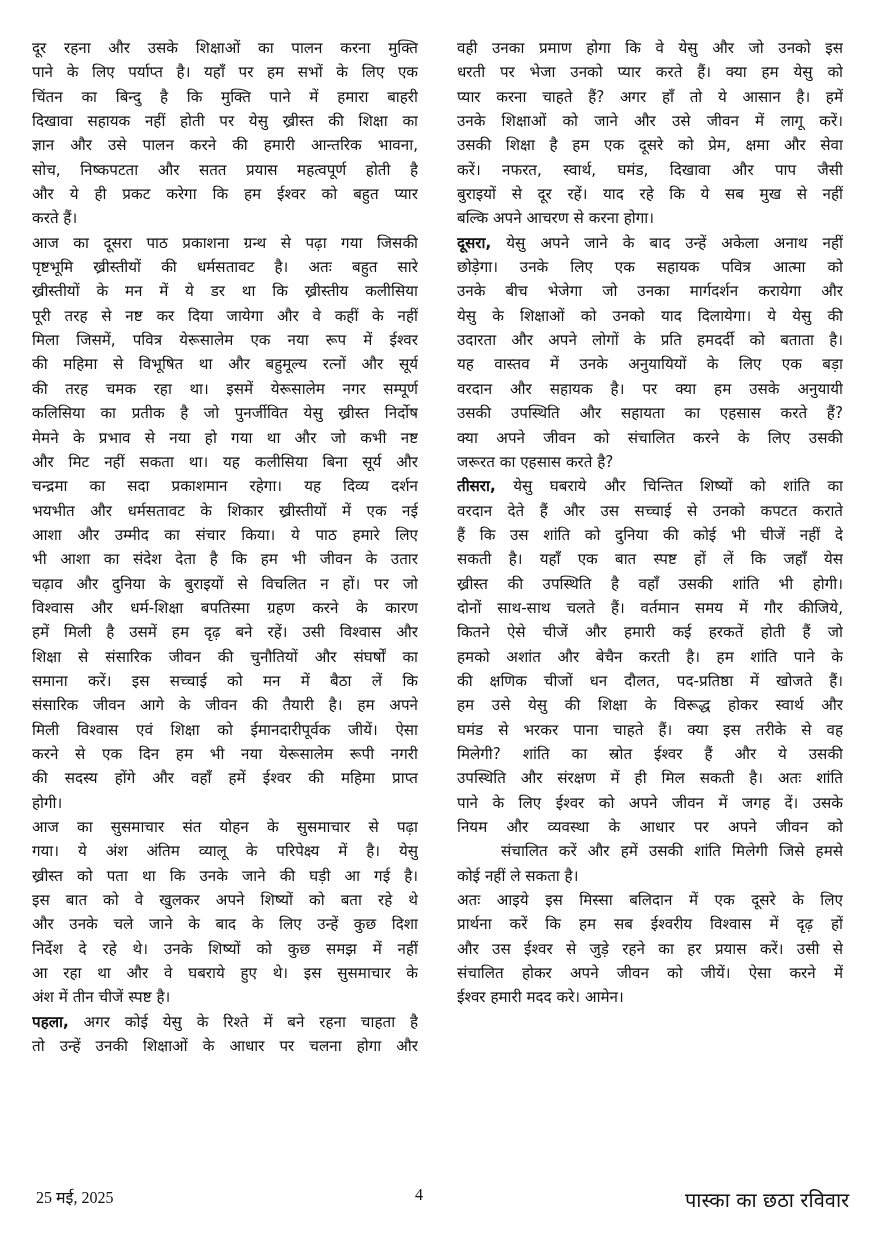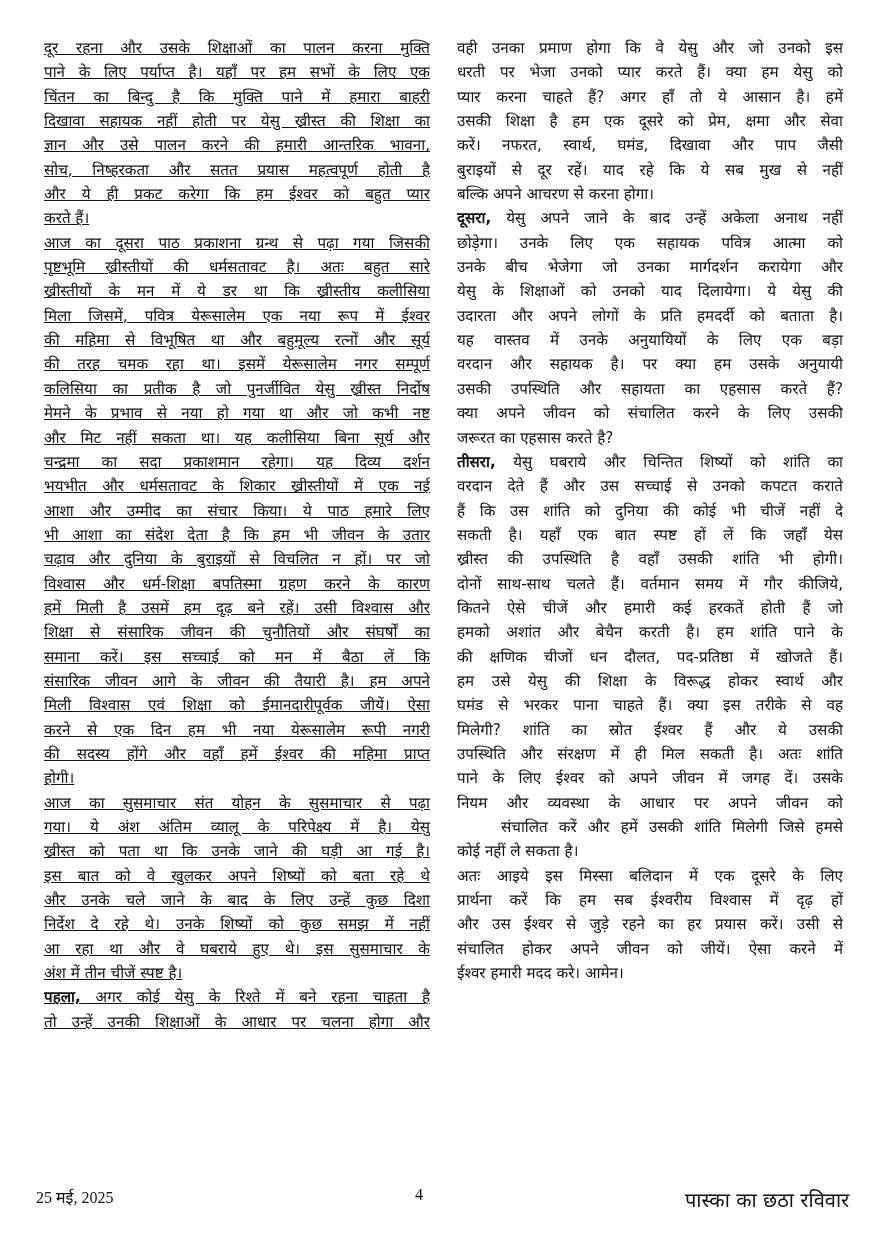--- a/index.html
+++ b/index.html
@@ -7,7 +7,7 @@
          font-family: "DejaVu Sans", "Liberation Sans", sans-serif; color: #111; }
   .page { position: absolute; left: 0; top: 0; width: 878px; height: 1241px; }
   .col { position: absolute; top: 36px; width: 386px; font-size: 15.2px; line-height: 24.35px; }
-  .col.left { left: 44px; text-decoration: underline; }
+  .col.left { left: 32px; }
   .col.right { left: 457px; }
   .line { display: block; white-space: nowrap; text-align: justify; text-align-last: justify; height: 24.35px; overflow: hidden; }
   .line.last { text-align-last: left; }

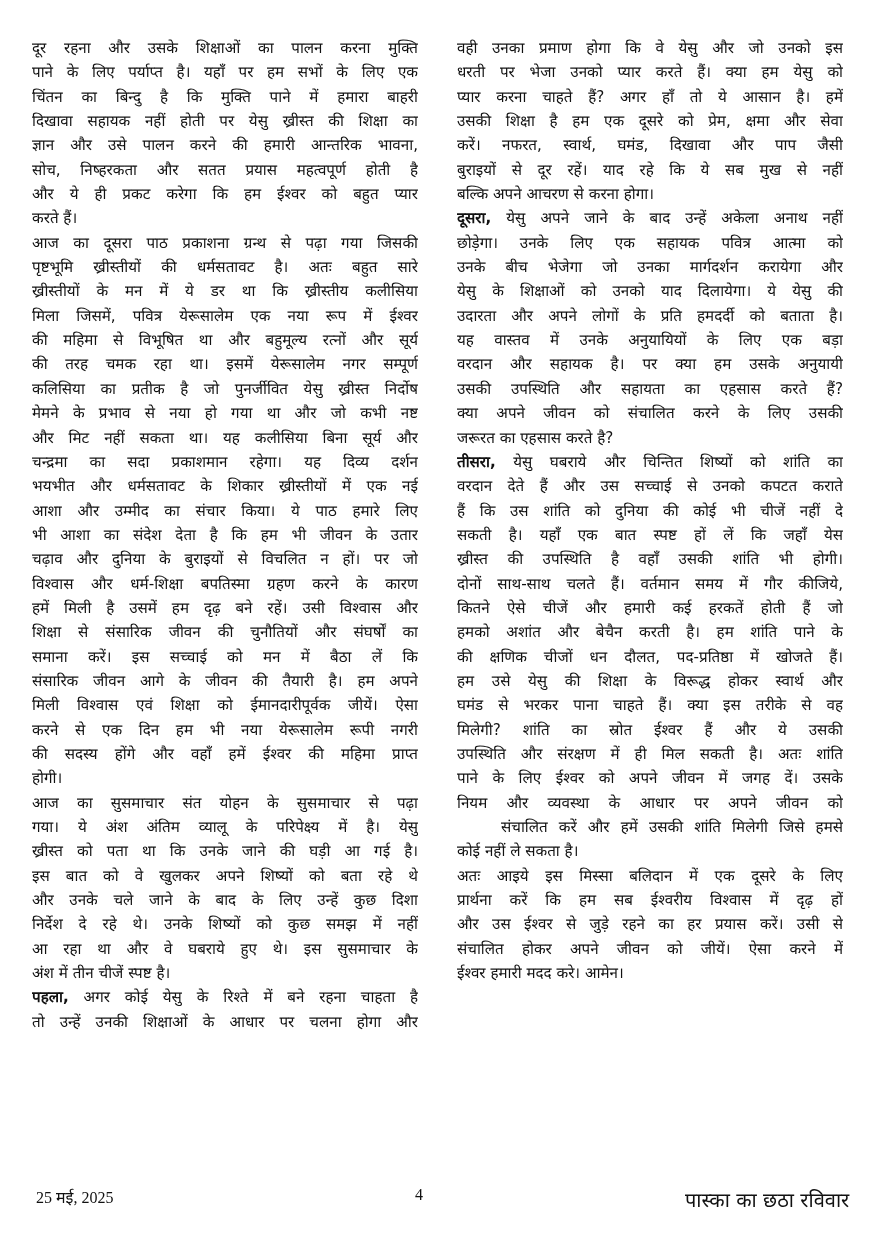--- a/index.html
+++ b/index.html
@@ -77,6 +77,7 @@
         <span class="line"><span style="white-space: pre;">वही उनका प्रमाण होगा कि वे येसु और जो उनको इस</span></span>
         <span class="line"><span style="white-space: pre;">धरती पर भेजा उनको प्यार करते हैं। क्या हम येसु को</span></span>
         <span class="line"><span style="white-space: pre;">प्यार करना चाहते हैं? अगर हाँ तो ये आसान है। हमें</span></span>
+        <span class="line"><span style="white-space: pre;">उनके शिक्षाओं को जाने और उसे जीवन में लागू करें।</span></span>
         <span class="line"><span style="white-space: pre;">उसकी शिक्षा है हम एक दूसरे को प्रेम, क्षमा और सेवा</span></span>
         <span class="line"><span style="white-space: pre;">करें। नफरत, स्वार्थ, घमंड, दिखावा और पाप जैसी</span></span>
         <span class="line"><span style="white-space: pre;">बुराइयों से दूर रहें। याद रहे कि ये सब मुख से नहीं</span></span>

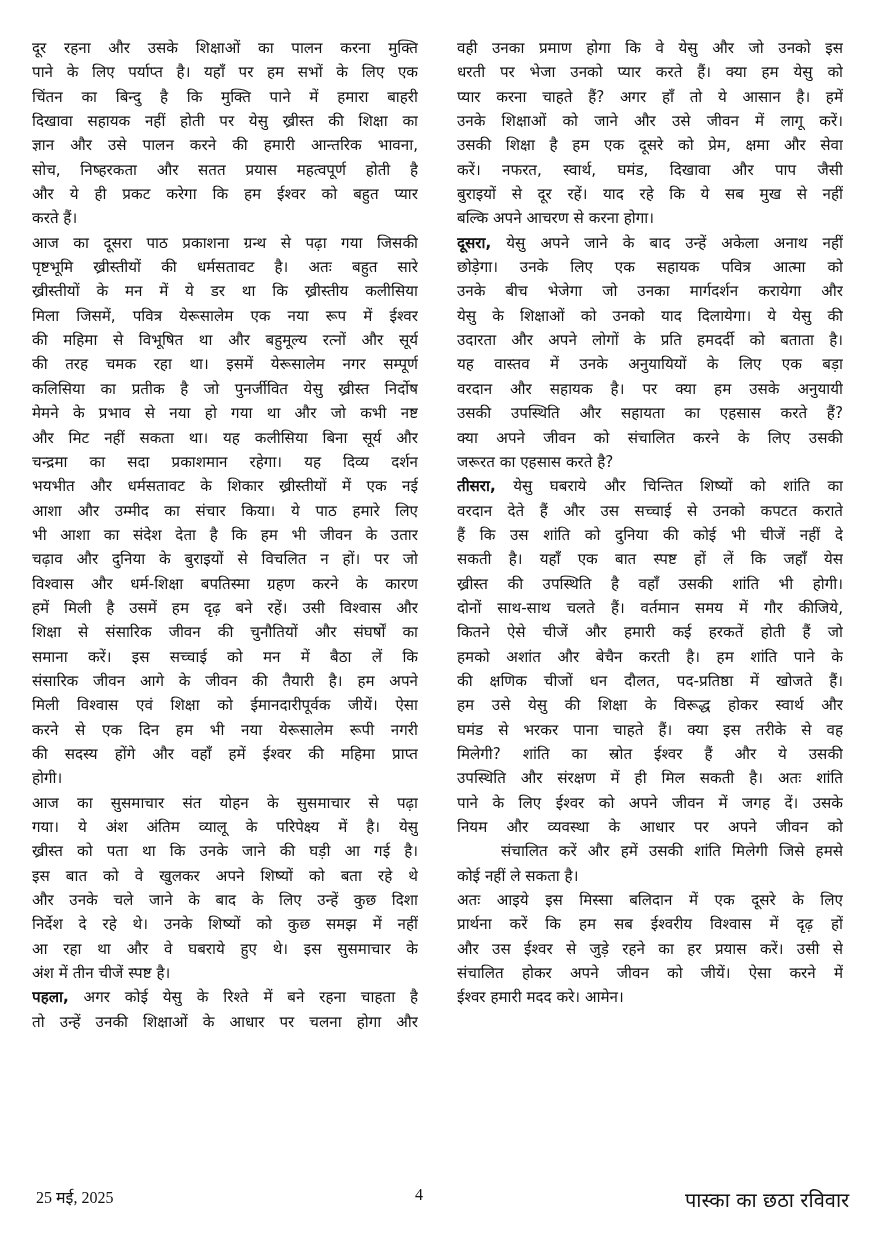--- a/index.html
+++ b/index.html
@@ -28,7 +28,7 @@
         <span class="line"><span style="white-space: pre;">चिंतन का बिन्दु है कि मुक्ति पाने में हमारा बाहरी</span></span>
         <span class="line"><span style="white-space: pre;">दिखावा सहायक नहीं होती पर येसु ख्रीस्त की शिक्षा का</span></span>
         <span class="line"><span style="white-space: pre;">ज्ञान और उसे पालन करने की हमारी आन्तरिक भावना,</span></span>
-        <span class="line"><span style="white-space: pre;">सोच, निष्हरकता और सतत प्रयास महत्वपूर्ण होती है</span></span>
+        <span class="line"><span style="white-space: pre;">सोच, निष्कपटता और सतत प्रयास महत्वपूर्ण होती है</span></span>
         <span class="line"><span style="white-space: pre;">और ये ही प्रकट करेगा कि हम ईश्वर को बहुत प्यार</span></span>
         <span class="line last"><span style="white-space: pre;">करते हैं।</span></span>
       </div>

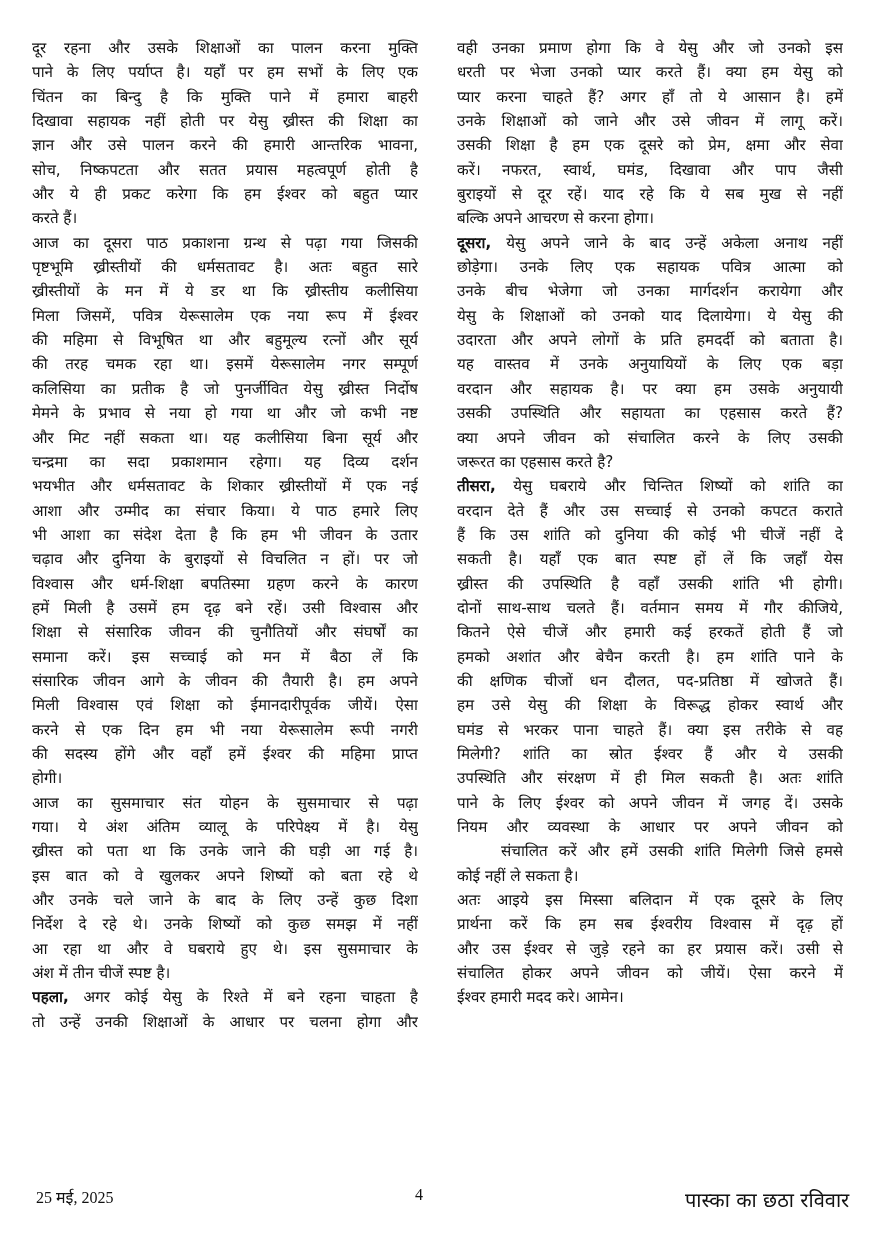--- a/index.html
+++ b/index.html
@@ -36,6 +36,7 @@
         <span class="line"><span style="white-space: pre;">आज का दूसरा पाठ प्रकाशना ग्रन्थ से पढ़ा गया जिसकी</span></span>
         <span class="line"><span style="white-space: pre;">पृष्टभूमि ख्रीस्तीयों की धर्मसतावट है। अतः बहुत सारे</span></span>
         <span class="line"><span style="white-space: pre;">ख्रीस्तीयों के मन में ये डर था कि ख्रीस्तीय कलीसिया</span></span>
+        <span class="line"><span style="white-space: pre;">पूरी तरह से नष्ट कर दिया जायेगा और वे कहीं के नहीं</span></span>
         <span class="line"><span style="white-space: pre;">मिला जिसमें, पवित्र येरूसालेम एक नया रूप में ईश्वर</span></span>
         <span class="line"><span style="white-space: pre;">की महिमा से विभूषित था और बहुमूल्य रत्नों और सूर्य</span></span>
         <span class="line"><span style="white-space: pre;">की तरह चमक रहा था। इसमें येरूसालेम नगर सम्पूर्ण</span></span>

